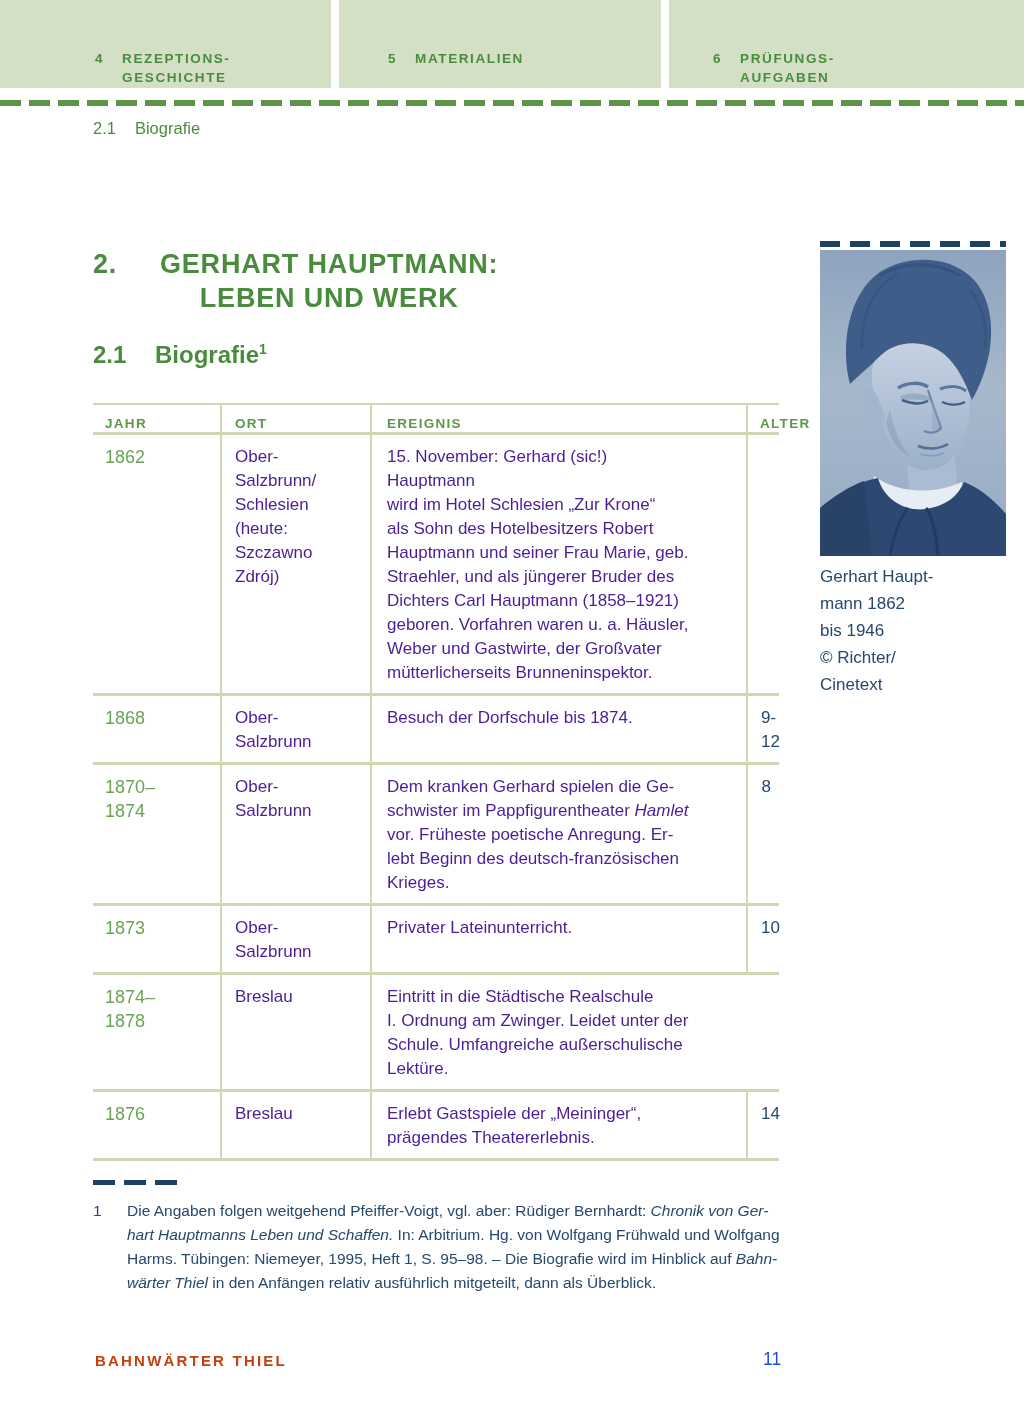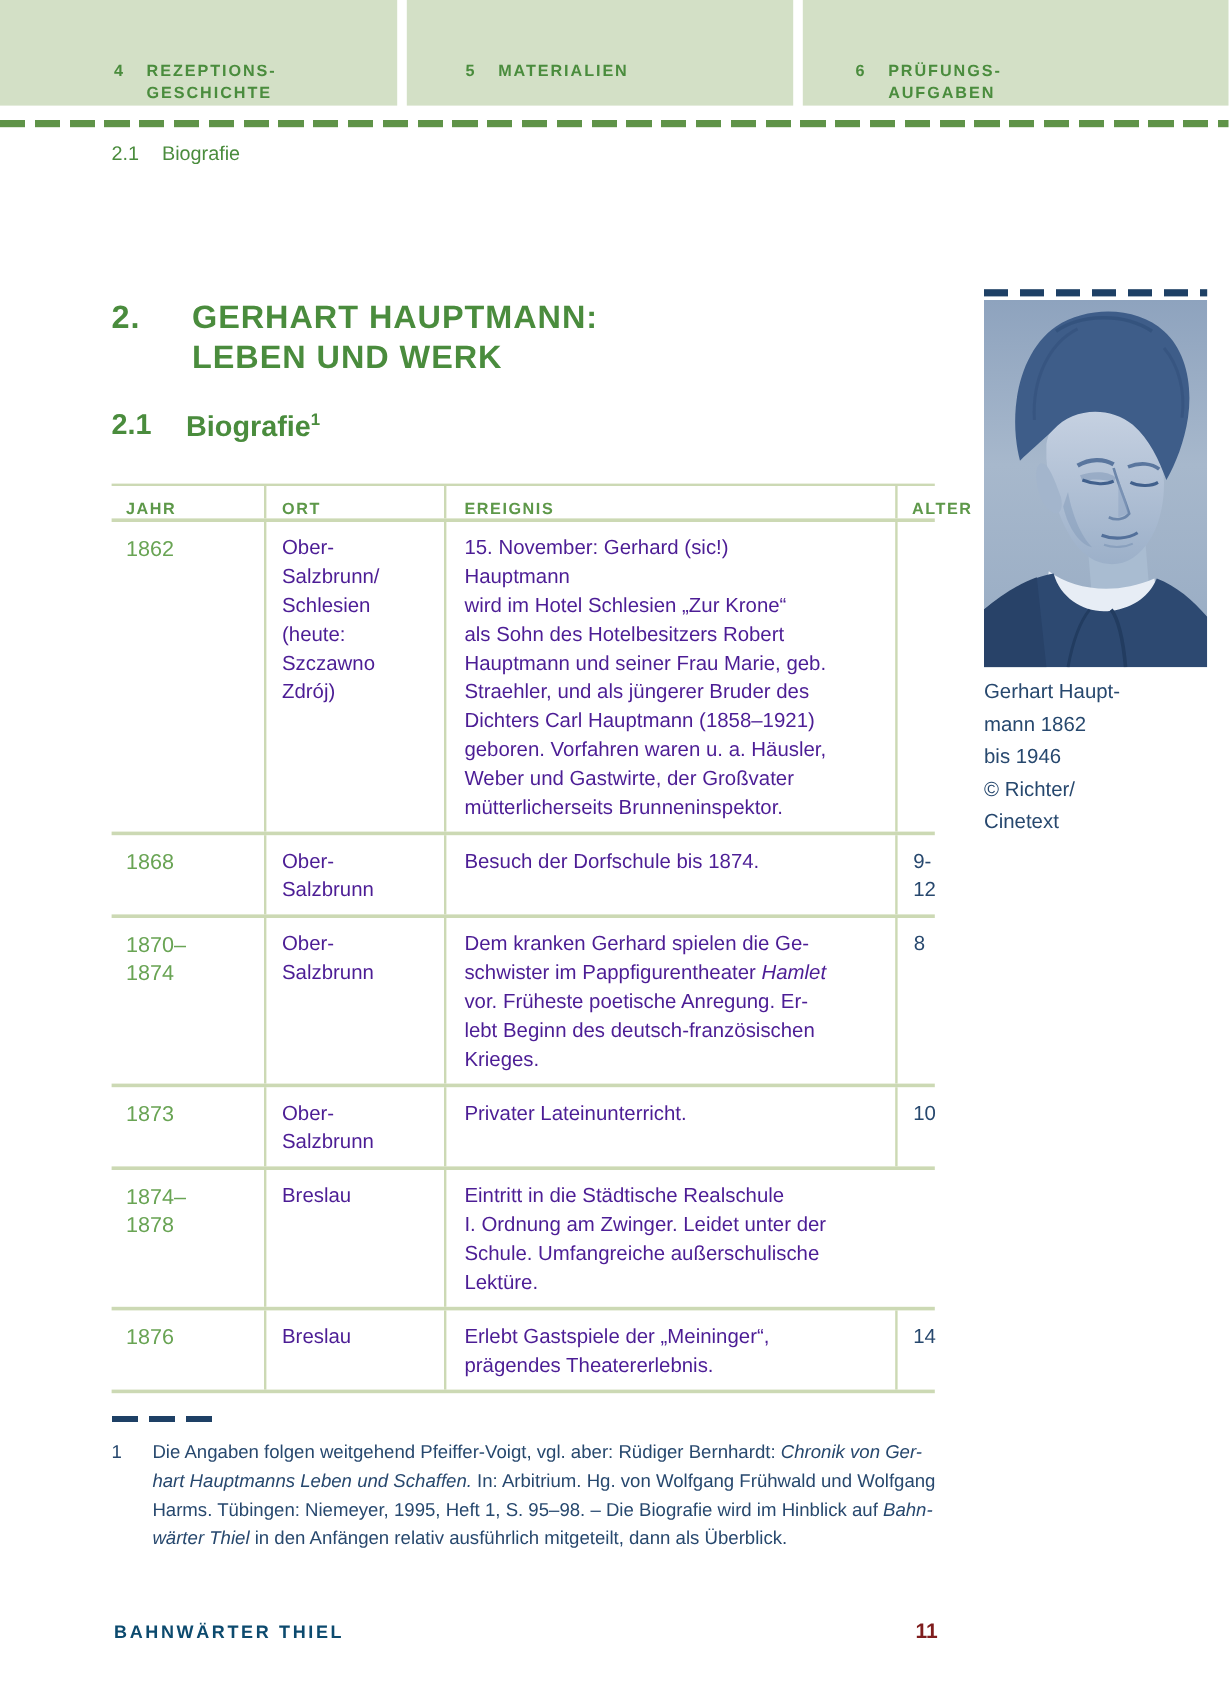--- a/index.html
+++ b/index.html
@@ -29,7 +29,7 @@
   .chapter { position:absolute; top:247px; left:93px; display:flex; color:#4a8c3d;
              font-weight:bold; font-size:27px; line-height:34px; letter-spacing:0.8px; }
   .chapter-number { width:67px; flex-shrink:0; }
-  .chapter-title { white-space:pre-line; }
+  .chapter-title { white-space:pre-line;text-align:center; }
   .section { position:absolute; top:341px; left:93px; display:flex; color:#4a8c3d;
              font-weight:bold; font-size:24px; }
   .section-number { width:62px; flex-shrink:0; }

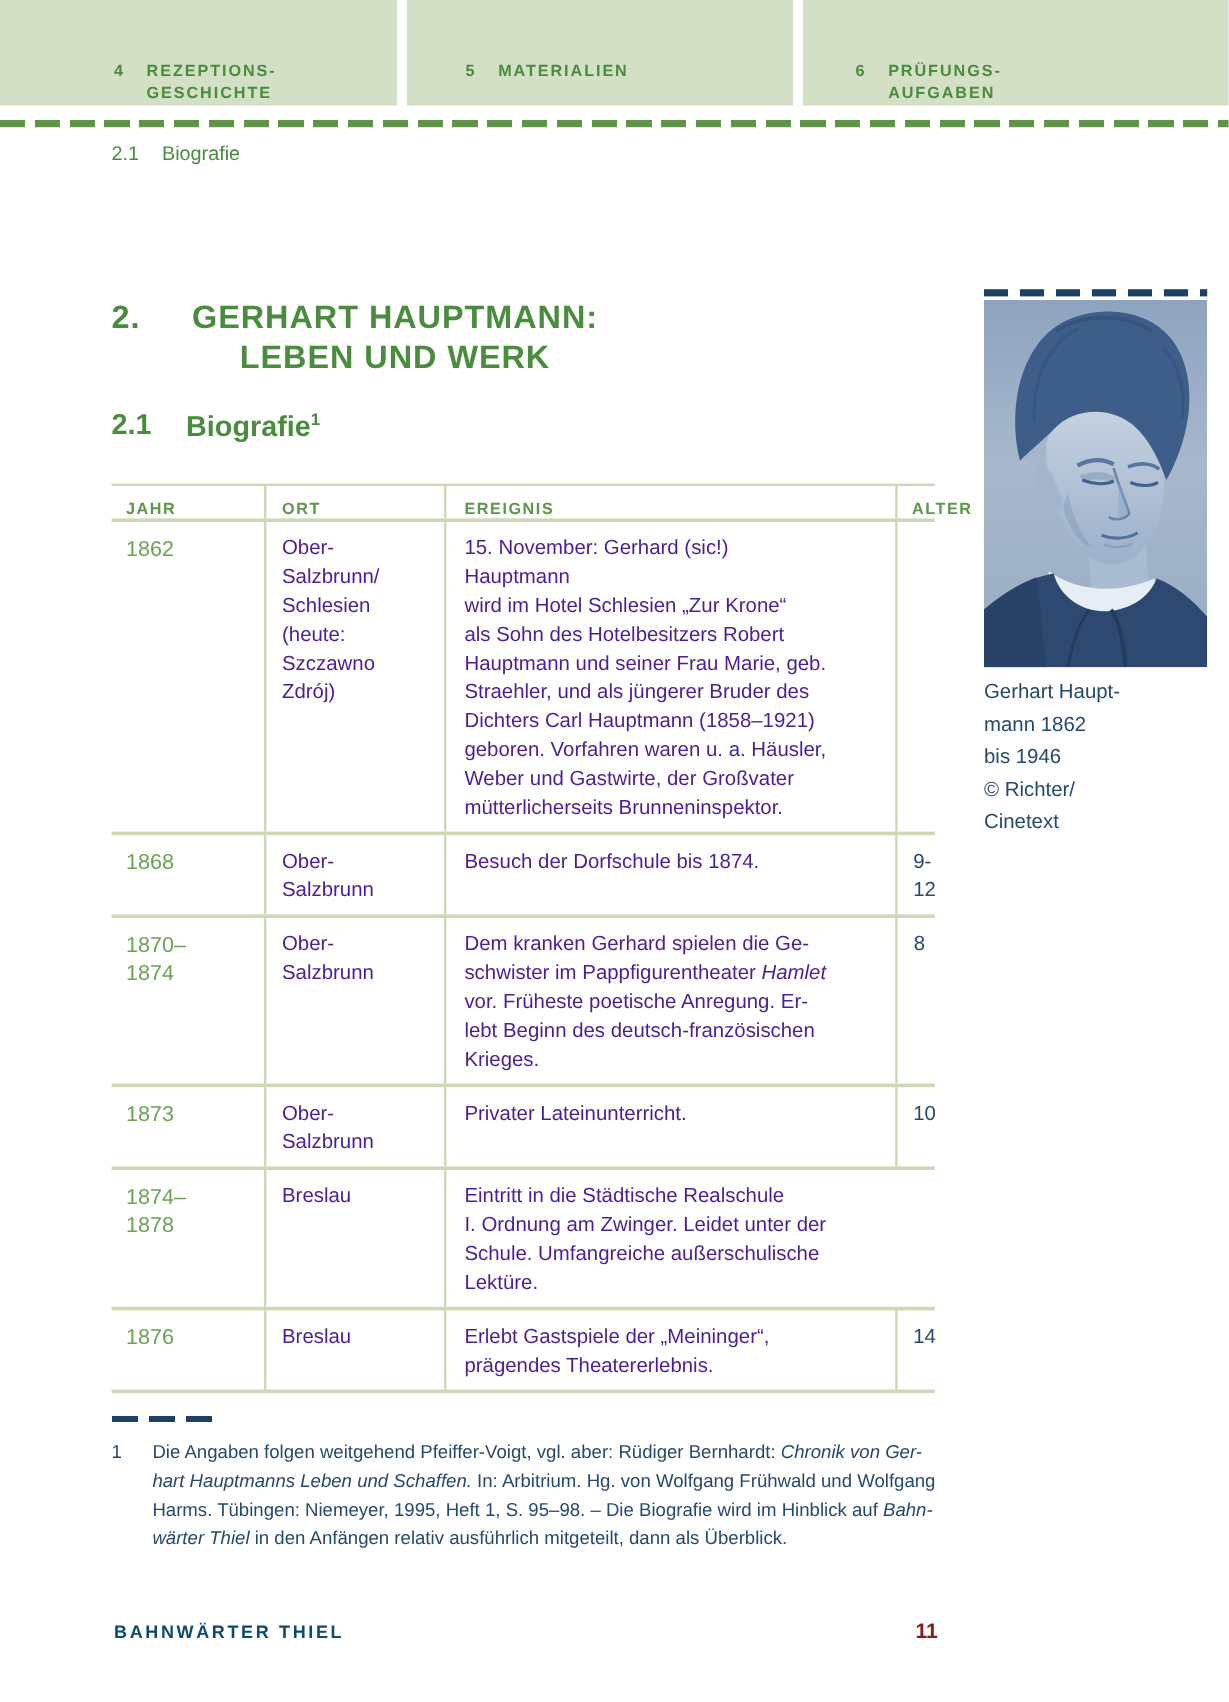--- a/index.html
+++ b/index.html
@@ -61,7 +61,7 @@
   .footnote-number { width:34px; flex-shrink:0; }
   .footnote-text { white-space:pre-line; }
   
-  .footer-title { position:absolute; top:1352px; left:95px; color:#0c4a6e;
+  .footer-title { position:absolute; top:1352px; left:95px; color:#c2410c;
                   font-weight:bold; font-size:15px; letter-spacing:2.2px; }
   .footer-page { position:absolute; top:1349px; left:763px; color:#7f1d1d;
                  font-weight:bold; font-size:17.5px; }

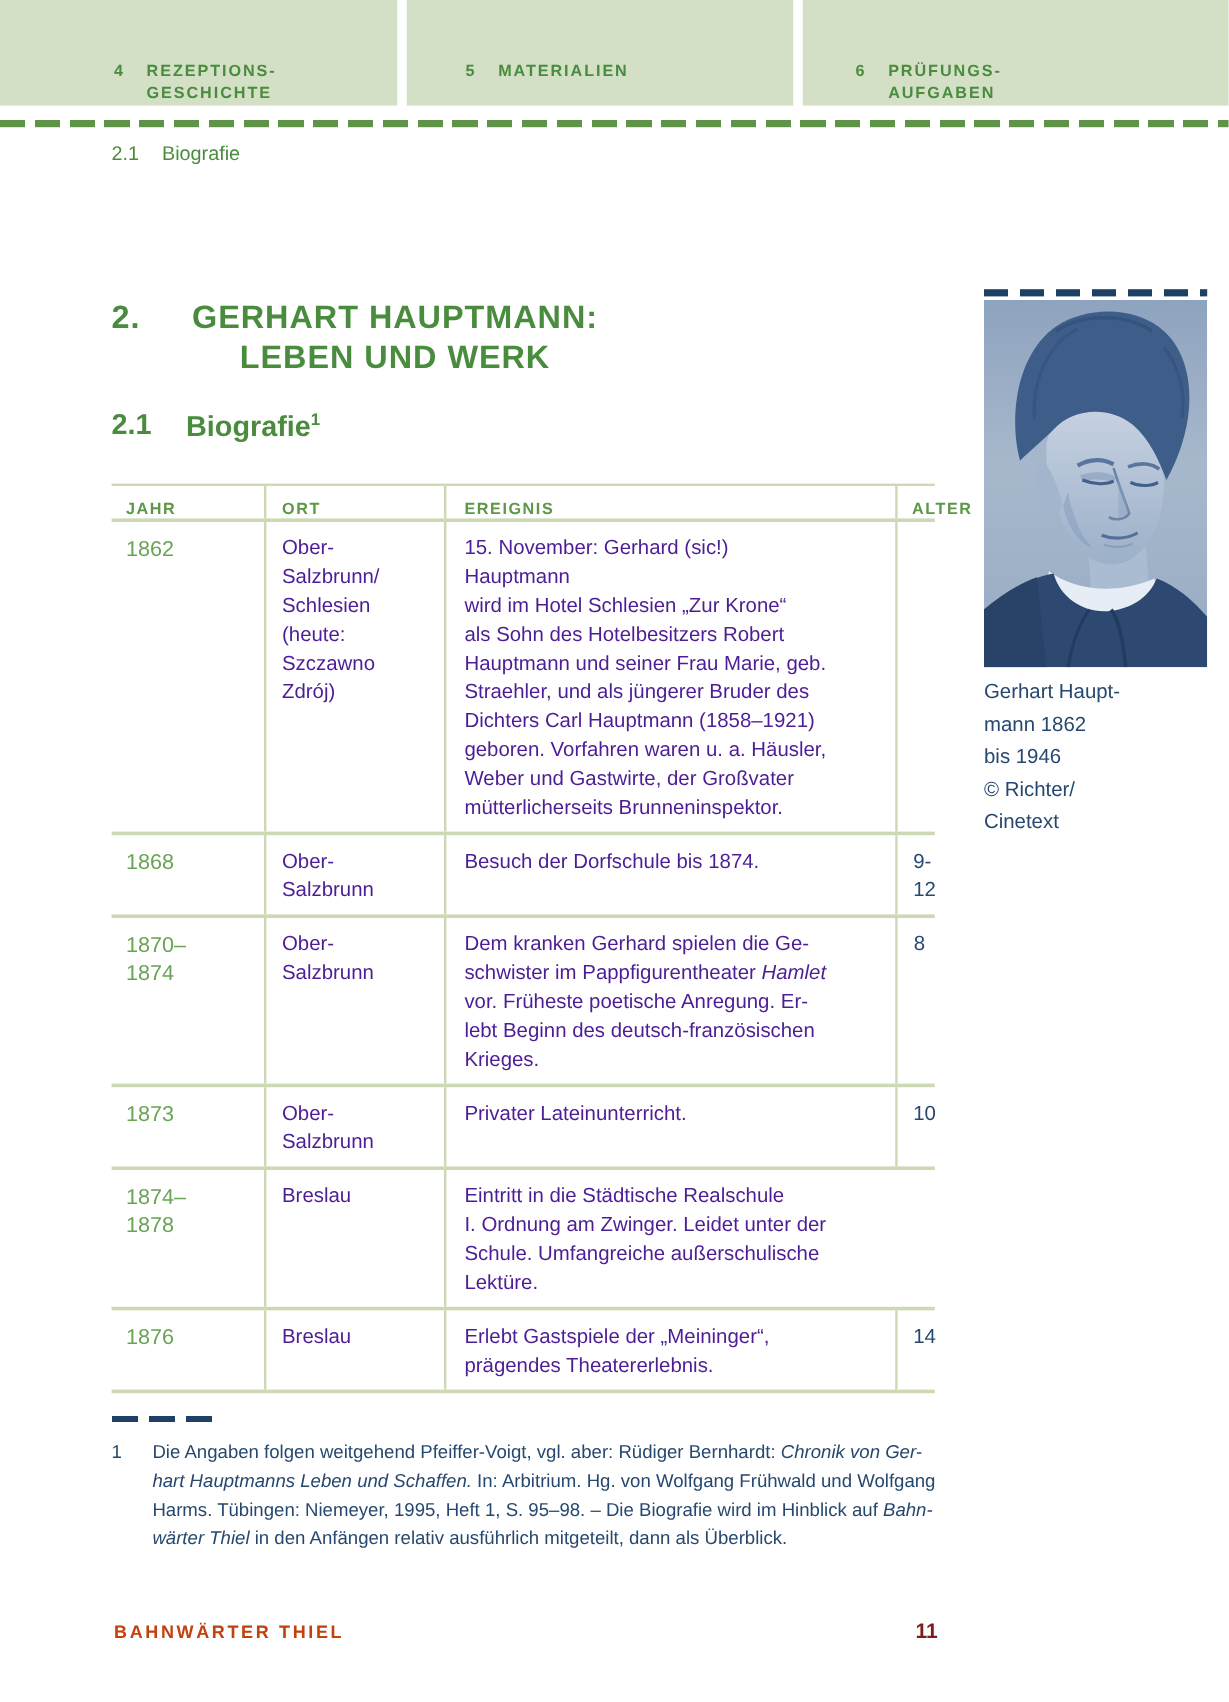--- a/index.html
+++ b/index.html
@@ -63,8 +63,8 @@
   
   .footer-title { position:absolute; top:1352px; left:95px; color:#c2410c;
                   font-weight:bold; font-size:15px; letter-spacing:2.2px; }
-  .footer-page { position:absolute; top:1349px; left:763px; color:#7f1d1d;
-                 font-weight:bold; font-size:17.5px; }
+  .footer-page { position:absolute; top:1349px; left:763px; color:#1d4ed8;
+                 font-weight:normal; font-size:17.5px; }
 </style>
 </head>
 <body>

